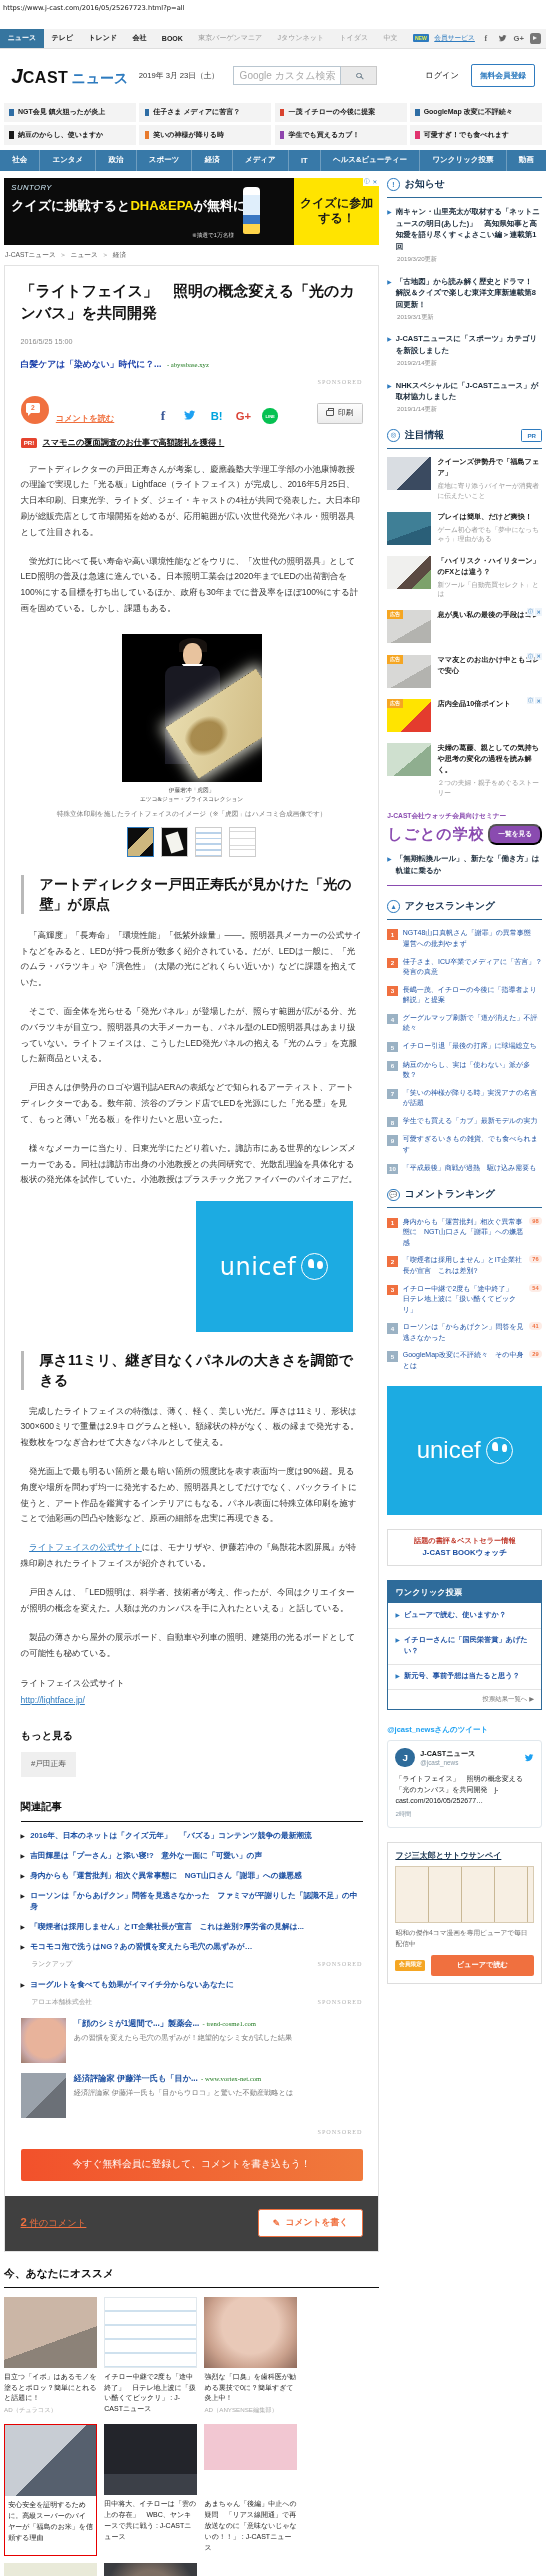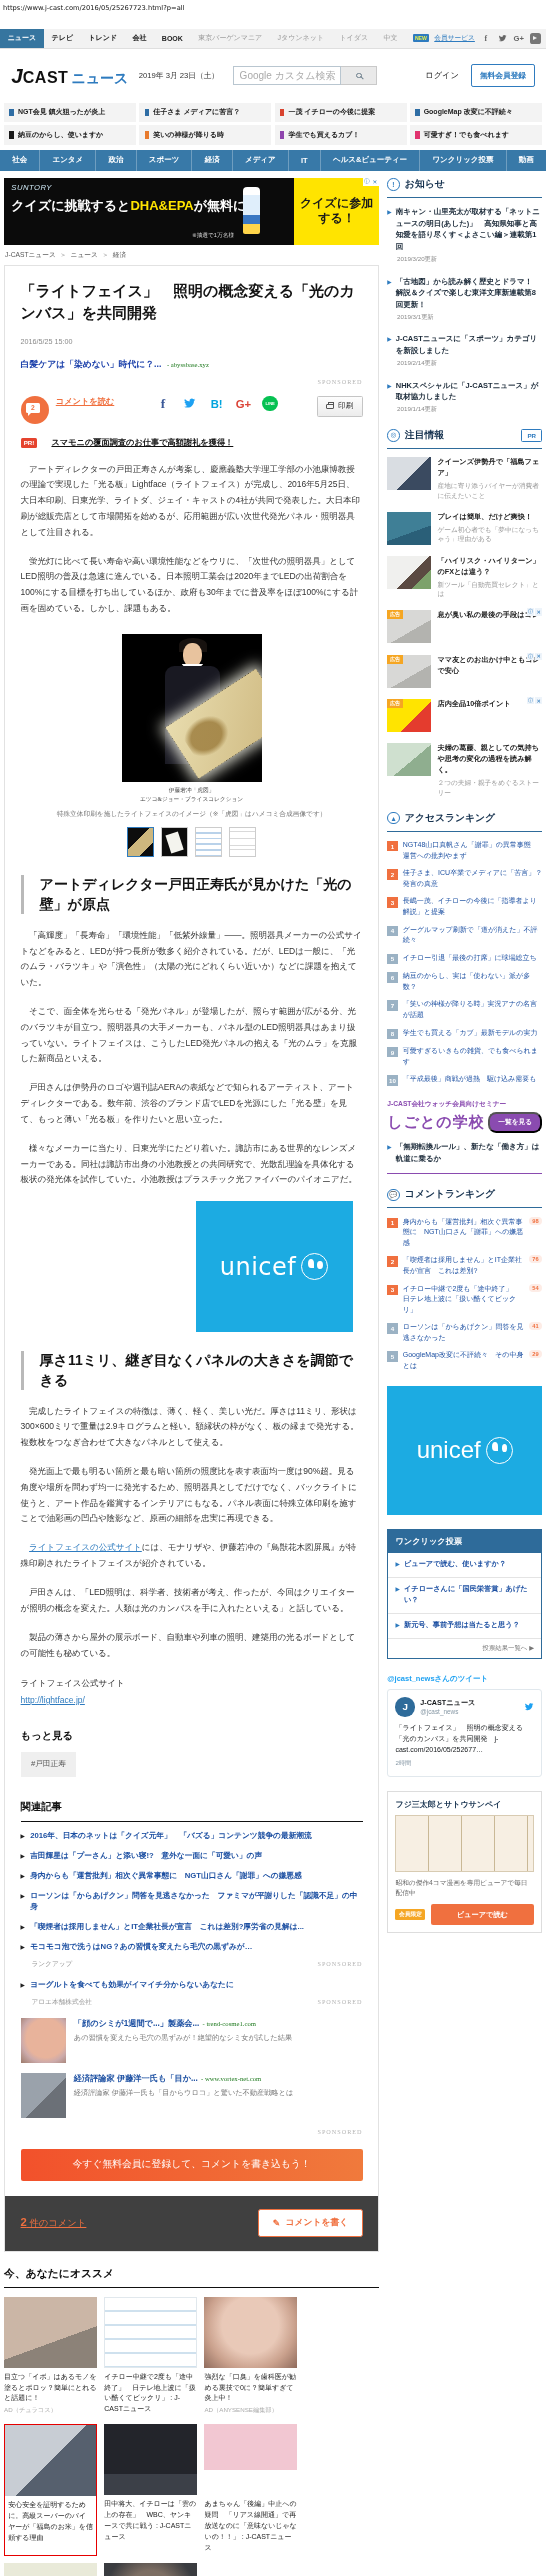--- a/index.html
+++ b/index.html
@@ -74,7 +74,7 @@
   .sponrow .sl { color:#1a3faa; font-weight:bold; }
   .sponrow .sd { color:#1f7a1f; font-size:6.7px; font-family:"Liberation Serif",serif; margin-left:3.1px; }
   .sponlabel { text-align:right; color:#b5b5b5; font-size:6.2px; letter-spacing:1px; margin-top:6.2px; font-family:"Liberation Serif",serif; }
-  .commentrow { display:flex; align-items:flex-start; margin:11.3px 0 13.4px; }
+  .commentrow { display:flex; align-items:flex-end; margin:11.3px 0 13.4px; }
   .cbadge { width:28px; height:28px; border-radius:50%; background:#f0703f; position:relative; flex:none; }
   .cbadge .bub { position:absolute; left:5.7px; top:6.7px; width:13.4px; height:10.8px; background:#fff; border-radius:1.5px; color:#f0703f; font-size:6.7px; font-weight:bold; display:flex; align-items:center; justify-content:center; }
   .cbadge .bub::after { content:""; position:absolute; left:2.1px; bottom:-3.1px; border-left:3.6px solid #fff; border-bottom:3.6px solid transparent; }

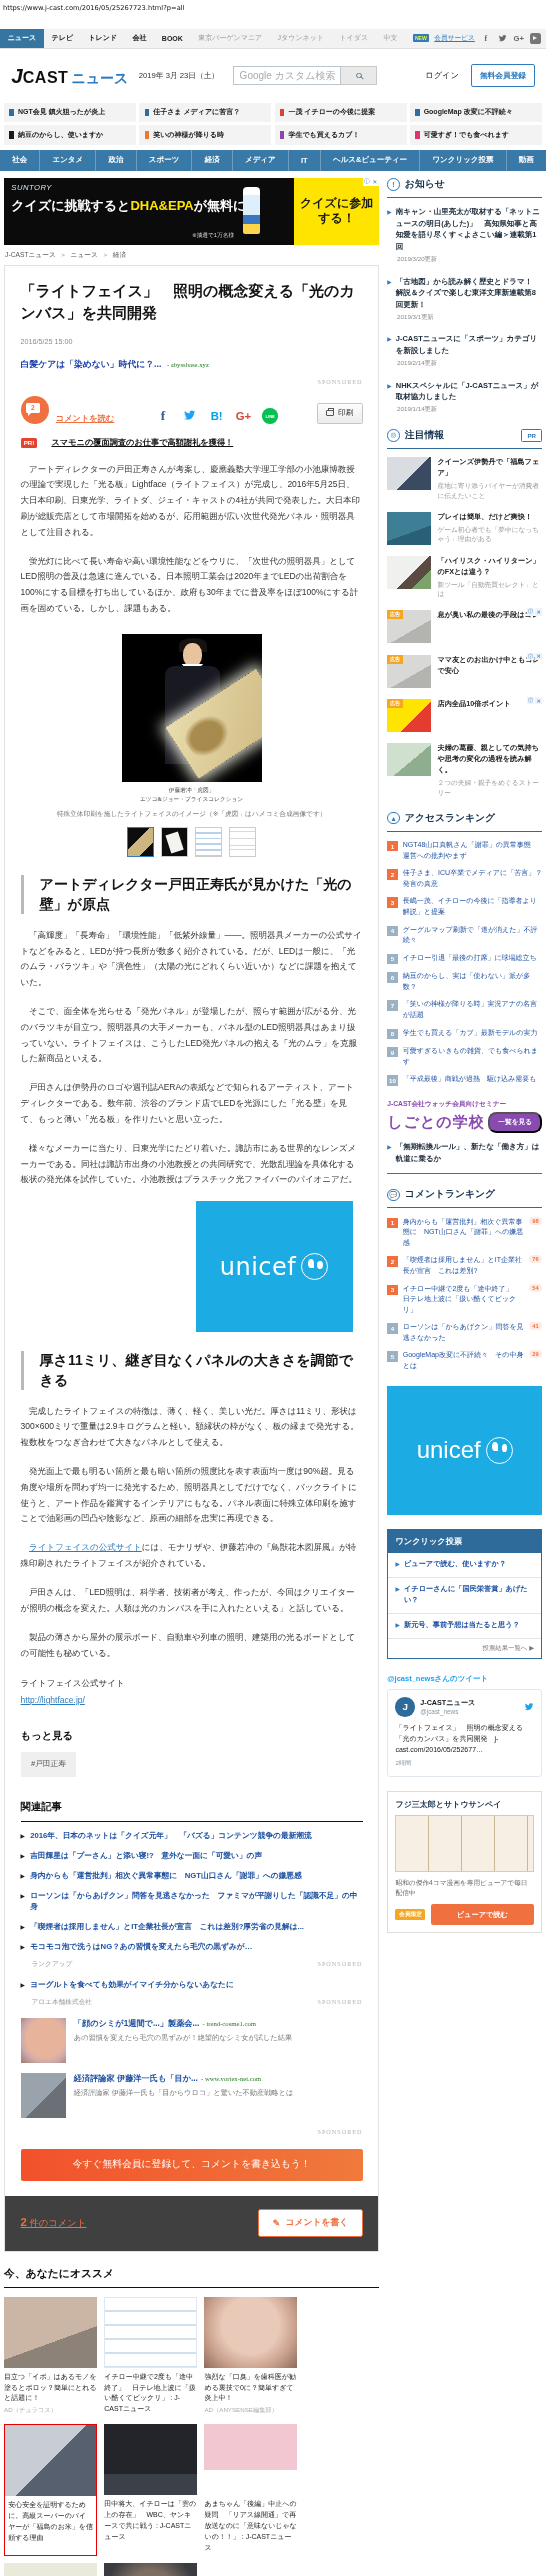--- a/index.html
+++ b/index.html
@@ -89,7 +89,7 @@
   .printbtn { margin-left:auto; border:0.5px solid #c5c5c5; background:linear-gradient(#fdfdfd,#ececec); padding:4.6px 8.2px; font-size:7.7px; color:#333; border-radius:1.5px; display:flex; align-items:center; gap:4.1px; cursor:pointer; }
   .printic { width:8.2px; height:5.7px; border:1px solid #555; border-radius:1px; position:relative; }
   .printic::before { content:""; position:absolute; left:1px; top:-3.1px; width:4.1px; height:2.1px; border:1px solid #555; border-bottom:none; }
-  .prrow { display:flex; align-items:center; gap:14px; margin:3.1px 0 5.2px;text-align:right; }
+  .prrow { display:flex; align-items:center; gap:5px; margin:3.1px 0 5.2px;text-align:right; }
   .prbadge { background:#e5432e; color:#fff; font-weight:bold; font-size:6.2px; padding:1.5px 3.1px; border-radius:1.5px; flex:none; }
   .prlink { color:#111; font-weight:bold; font-size:8.2px; text-decoration:underline; }
   .article p.body { font-size:8.5px; line-height:1.85; margin:13.4px 0; color:#333; }

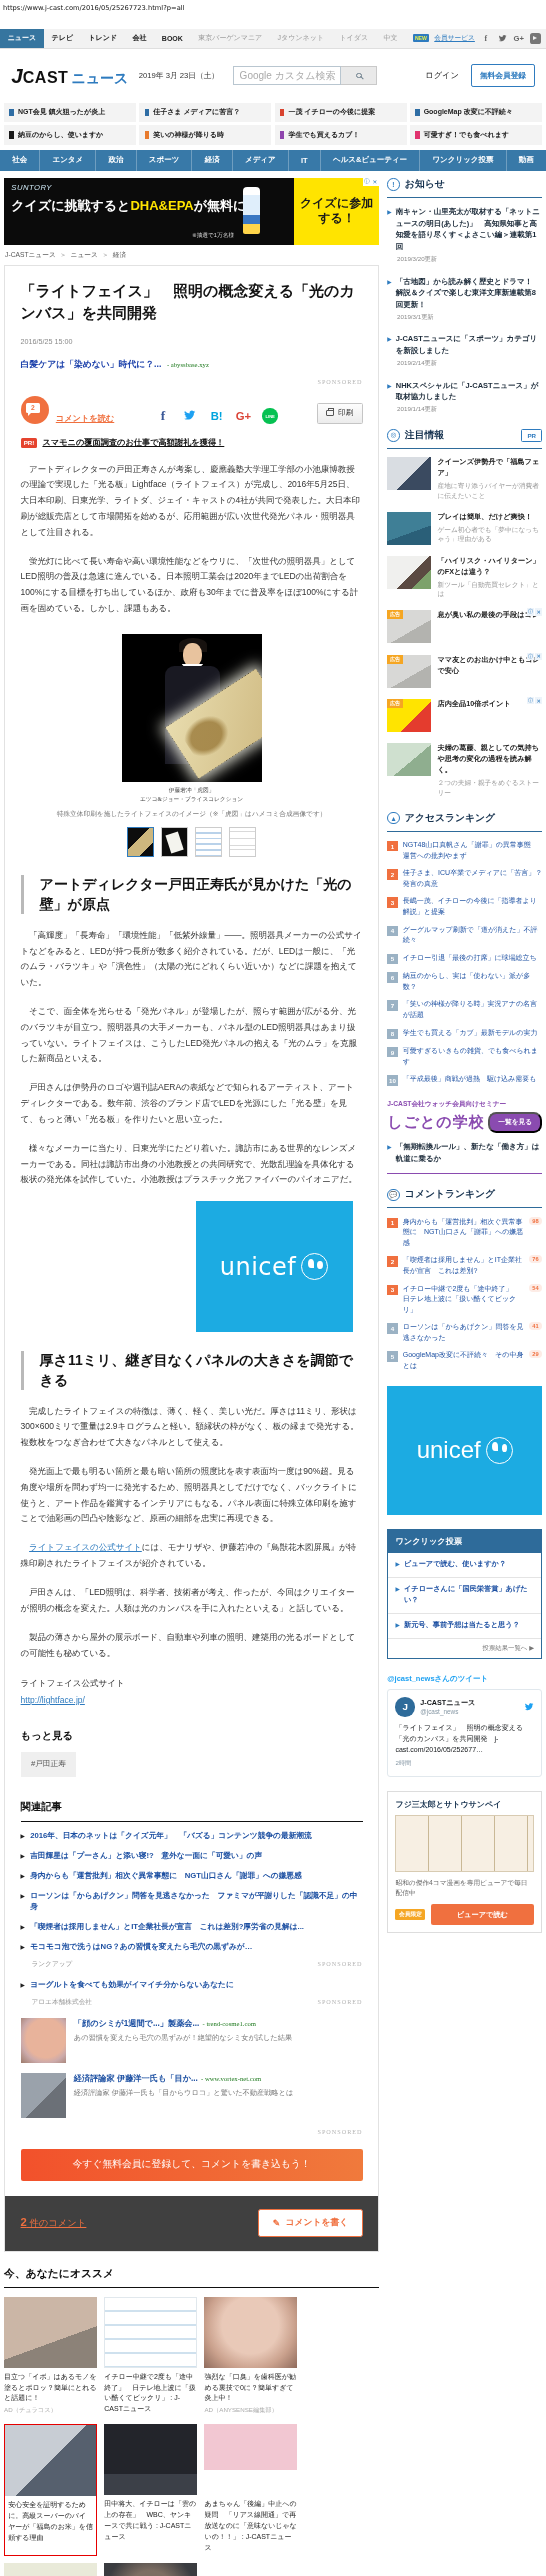--- a/index.html
+++ b/index.html
@@ -643,53 +643,6 @@
         </div>
     </div>
 
-    <div class="sbox">
-      <div class="shead">
-          <span class="shic">▲</span>
-          <span>アクセスランキング</span>
-        </div>
-      <div class="rankitem">
-          <span class="rnum top">1</span>
-          <a>NGT48山口真帆さん「謝罪」の異常事態　運営への批判やまず</a>
-        </div>
-      <div class="rankitem">
-          <span class="rnum top">2</span>
-          <a>佳子さま、ICU卒業でメディアに「苦言」？発言の真意</a>
-        </div>
-      <div class="rankitem">
-          <span class="rnum top">3</span>
-          <a>長嶋一茂、イチローの今後に「指導者より解説」と提案</a>
-        </div>
-      <div class="rankitem">
-          <span class="rnum low">4</span>
-          <a>グーグルマップ刷新で「道が消えた」不評続々</a>
-        </div>
-      <div class="rankitem">
-          <span class="rnum low">5</span>
-          <a>イチロー引退「最後の打席」に球場総立ち</a>
-        </div>
-      <div class="rankitem">
-          <span class="rnum low">6</span>
-          <a>納豆のからし、実は「使わない」派が多数？</a>
-        </div>
-      <div class="rankitem">
-          <span class="rnum low">7</span>
-          <a>「笑いの神様が降りる時」実況アナの名言が話題</a>
-        </div>
-      <div class="rankitem">
-          <span class="rnum low">8</span>
-          <a>学生でも買える「カブ」最新モデルの実力</a>
-        </div>
-      <div class="rankitem">
-          <span class="rnum low">9</span>
-          <a>可愛すぎるいきもの雑貨、でも食べられます</a>
-        </div>
-      <div class="rankitem">
-          <span class="rnum low">10</span>
-          <a>「平成最後」商戦が過熱　駆け込み需要も</a>
-        </div>
-    </div>
-
     <div class="sbox seminar">
       <div class="semkick">J-CAST会社ウォッチ会員向けセミナー</div>
       <div class="semrow">
@@ -699,6 +652,53 @@
       <div class="semitem">
           <span class="tri" style="color:#2e7bbf;font-size:5.7px;">▶</span>
           <a>「無期転換ルール」、新たな「働き方」は軌道に乗るか</a>
+        </div>
+    </div>
+
+    <div class="sbox">
+      <div class="shead">
+          <span class="shic">▲</span>
+          <span>アクセスランキング</span>
+        </div>
+      <div class="rankitem">
+          <span class="rnum top">1</span>
+          <a>NGT48山口真帆さん「謝罪」の異常事態　運営への批判やまず</a>
+        </div>
+      <div class="rankitem">
+          <span class="rnum top">2</span>
+          <a>佳子さま、ICU卒業でメディアに「苦言」？発言の真意</a>
+        </div>
+      <div class="rankitem">
+          <span class="rnum top">3</span>
+          <a>長嶋一茂、イチローの今後に「指導者より解説」と提案</a>
+        </div>
+      <div class="rankitem">
+          <span class="rnum low">4</span>
+          <a>グーグルマップ刷新で「道が消えた」不評続々</a>
+        </div>
+      <div class="rankitem">
+          <span class="rnum low">5</span>
+          <a>イチロー引退「最後の打席」に球場総立ち</a>
+        </div>
+      <div class="rankitem">
+          <span class="rnum low">6</span>
+          <a>納豆のからし、実は「使わない」派が多数？</a>
+        </div>
+      <div class="rankitem">
+          <span class="rnum low">7</span>
+          <a>「笑いの神様が降りる時」実況アナの名言が話題</a>
+        </div>
+      <div class="rankitem">
+          <span class="rnum low">8</span>
+          <a>学生でも買える「カブ」最新モデルの実力</a>
+        </div>
+      <div class="rankitem">
+          <span class="rnum low">9</span>
+          <a>可愛すぎるいきもの雑貨、でも食べられます</a>
+        </div>
+      <div class="rankitem">
+          <span class="rnum low">10</span>
+          <a>「平成最後」商戦が過熱　駆け込み需要も</a>
         </div>
     </div>
 

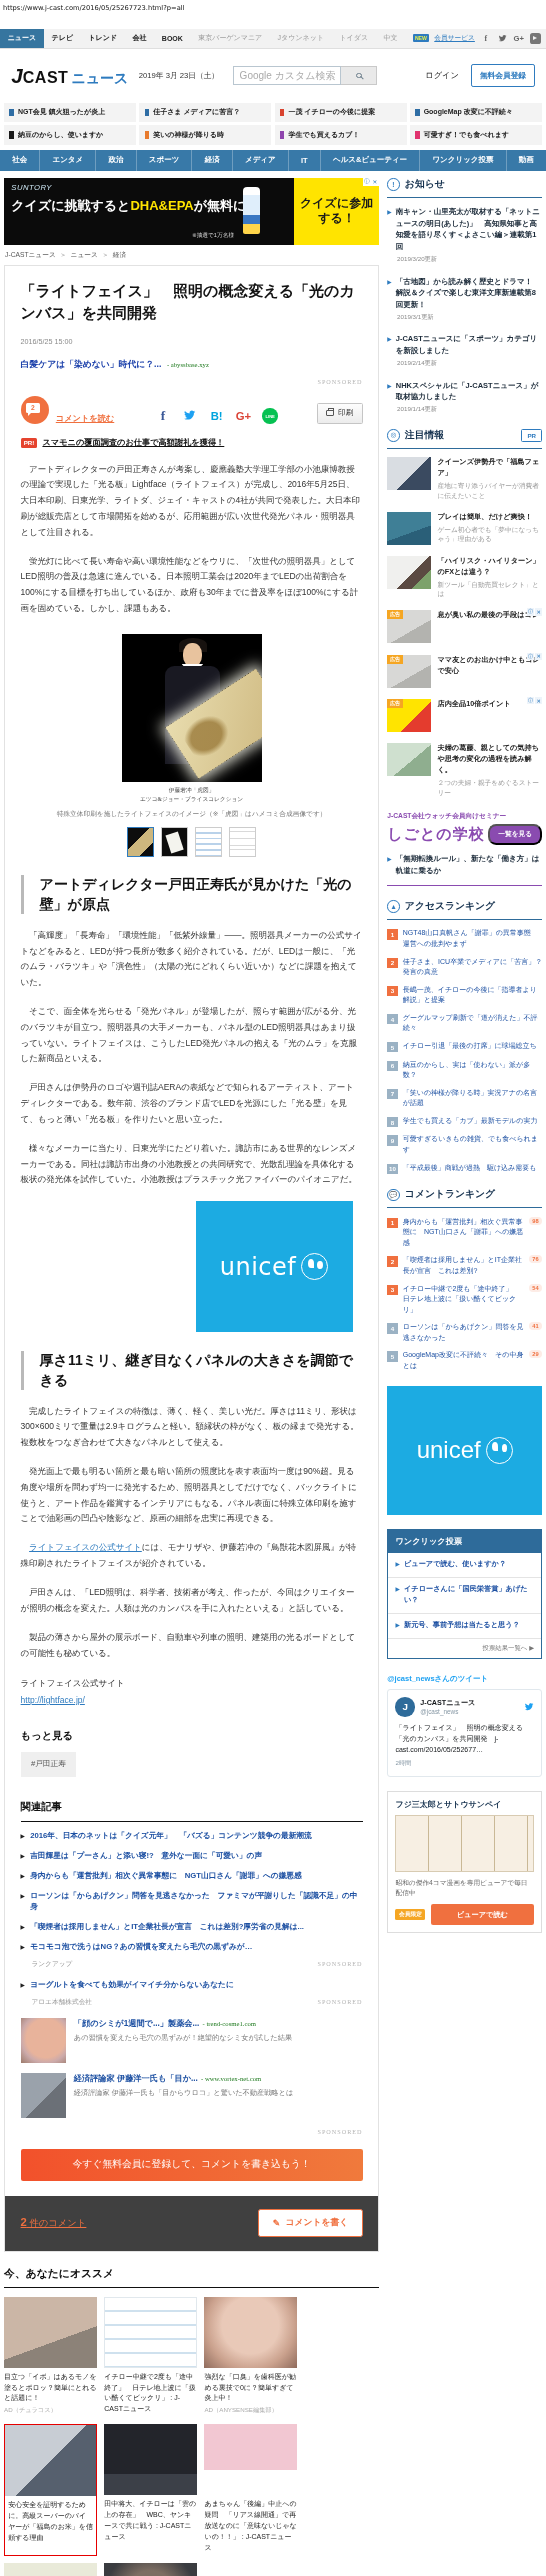--- a/index.html
+++ b/index.html
@@ -739,6 +739,10 @@
       <span class="uemblem"></span>
     </div>
 
+    <div class="sban">
+      <div class="l1">話題の書評＆ベストセラー情報</div>
+      <div class="l2">J-CAST BOOKウォッチ</div>
+    </div>
 
     <div class="votebox">
       <div class="votehead">ワンクリック投票</div>

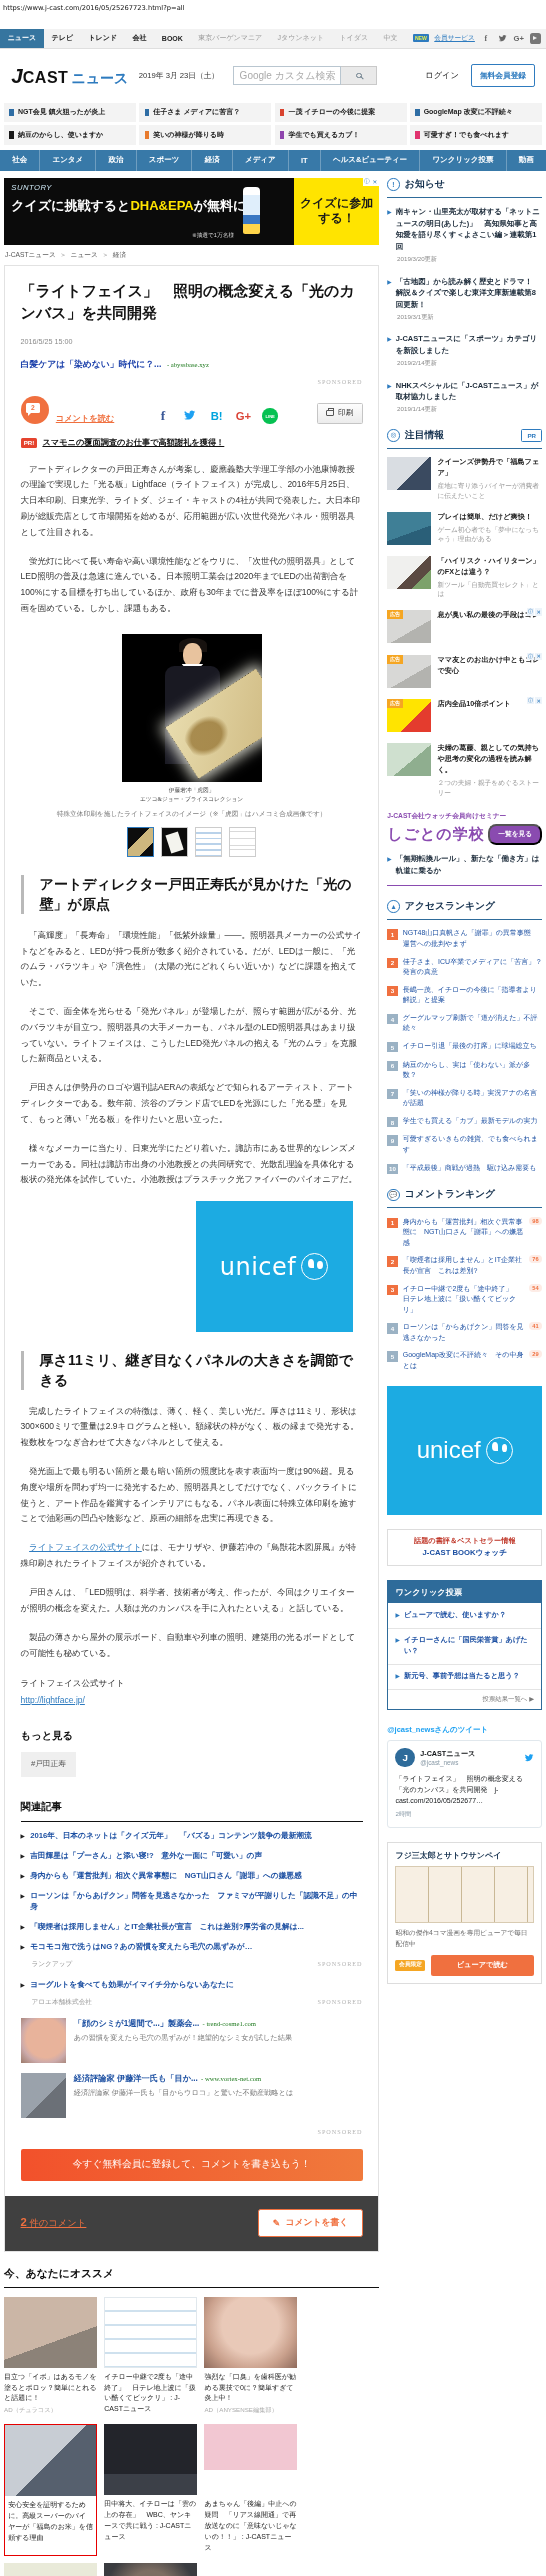--- a/index.html
+++ b/index.html
@@ -212,7 +212,7 @@
   .tweettext { font-size:7px; color:#14171a; line-height:1.6; margin-top:5.2px; }
   .tweettime { color:#8899a6; font-size:6.2px; margin-top:4.1px; }
   .fujibox { border:0.5px solid #ddd; margin-top:14.4px; padding:7.2px; }
-  .fujititle { font-weight:bold; font-size:8px; color:#16324f; }
+  .fujititle { font-weight:bold; font-size:8px; color:#16324f;text-decoration:underline; }
   .comic { height:57px; margin-top:5.2px; background:#f7efe3 repeating-linear-gradient(90deg,transparent 0 32px,#c9b896 32px 33px); border:0.5px solid #d8cbb2; }
   .fujidesc { font-size:6.7px; color:#666; margin-top:5.2px; line-height:1.5; }
   .fujirow { display:flex; align-items:center; gap:5.2px; margin-top:6.2px; }

